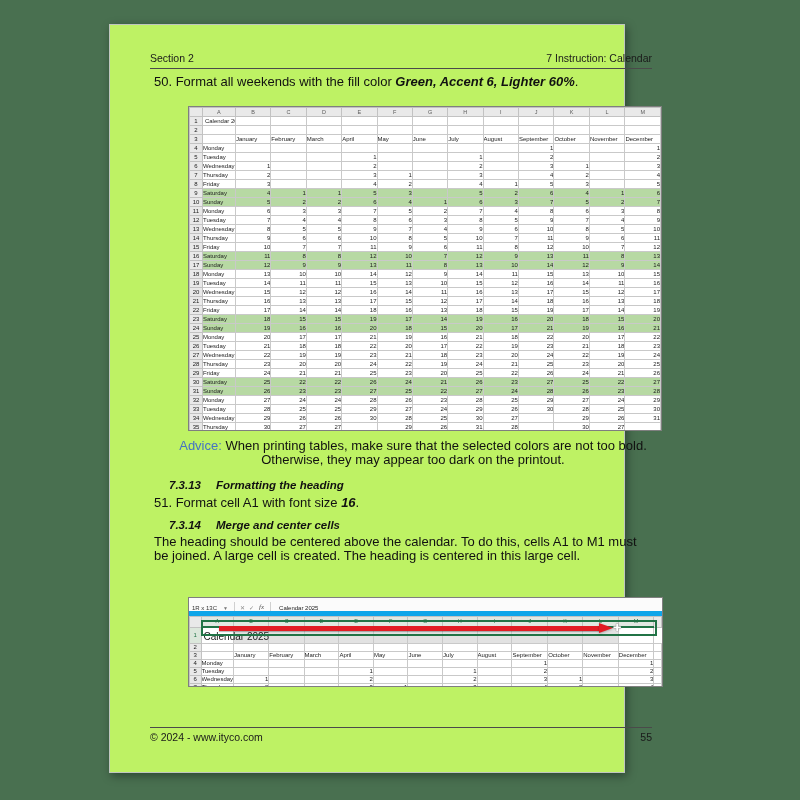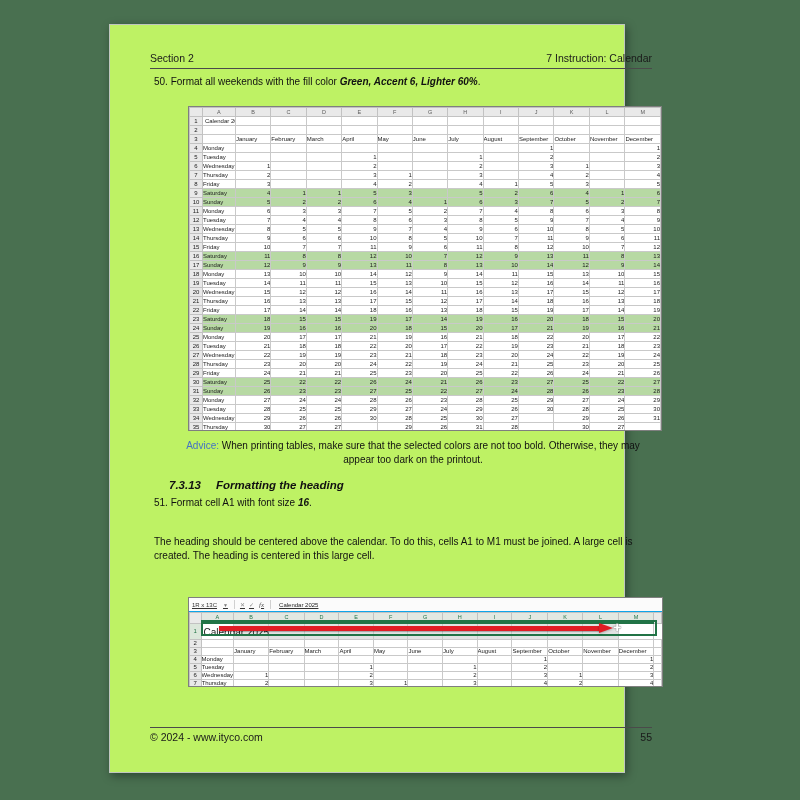--- a/index.html
+++ b/index.html
@@ -26,7 +26,7 @@
     left:40px;top:706px;width:502px;display:flex;justify-content:space-between;
     font-size:10.5px;color:#1a1a1a;
   }
-  .body-text{font-size:10px;color:#111;line-height:13.5px;}
+  .body-text{font-size:13px;color:#111;line-height:13.5px;}
   .step{left:44px;width:500px;}
   .advice-block{left:60px;width:486px;text-align:center;}
   .advice-label{color:#4472c4;}

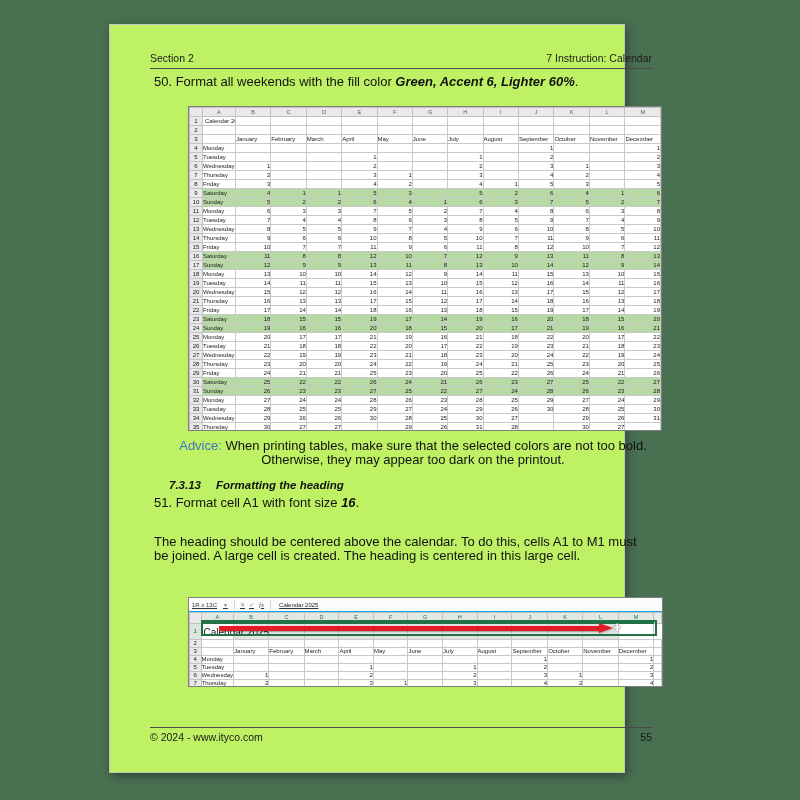--- a/index.html
+++ b/index.html
@@ -715,6 +715,10 @@
 
   <div class="abs step body-text" style="top:471px;"><span>51. Format cell A1 with font size </span><b><i>16</i></b><span>.</span></div>
 
+  <div class="abs sec-heading" style="top:494px;">
+    <span class="sec-num">7.3.14</span>
+    <span>Merge and center cells</span>
+  </div>
 
   <div class="abs step body-text" style="top:510px;">The heading should be centered above the calendar. To do this, cells A1 to M1 must be joined. A large cell is created. The heading is centered in this large cell.</div>
 

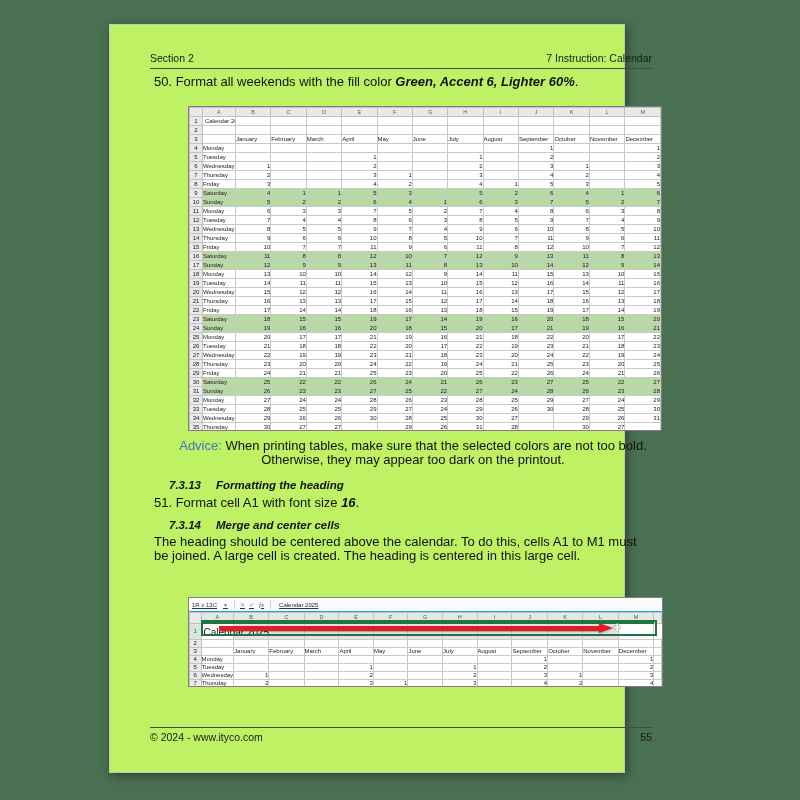--- a/index.html
+++ b/index.html
@@ -60,8 +60,8 @@
   
   .sheet-small{left:78px;top:572px;width:475px;height:90px;position:absolute;}
   .fx-bar{
-    height:13px;display:flex;align-items:center;background:#fbfbfb;
-    border-bottom:1px solid #0ea5e9;font-size:6px;color:#333;text-decoration:underline;
+    height:13px;display:flex;align-items:flex-end;background:#fbfbfb;
+    border-bottom:5px solid #0ea5e9;font-size:6px;color:#333;
   }
   .fx-bar .namebox{padding-left:3px;width:28px;}
   .fx-bar .chev{color:#777;font-size:5px;padding:0 3px;}

